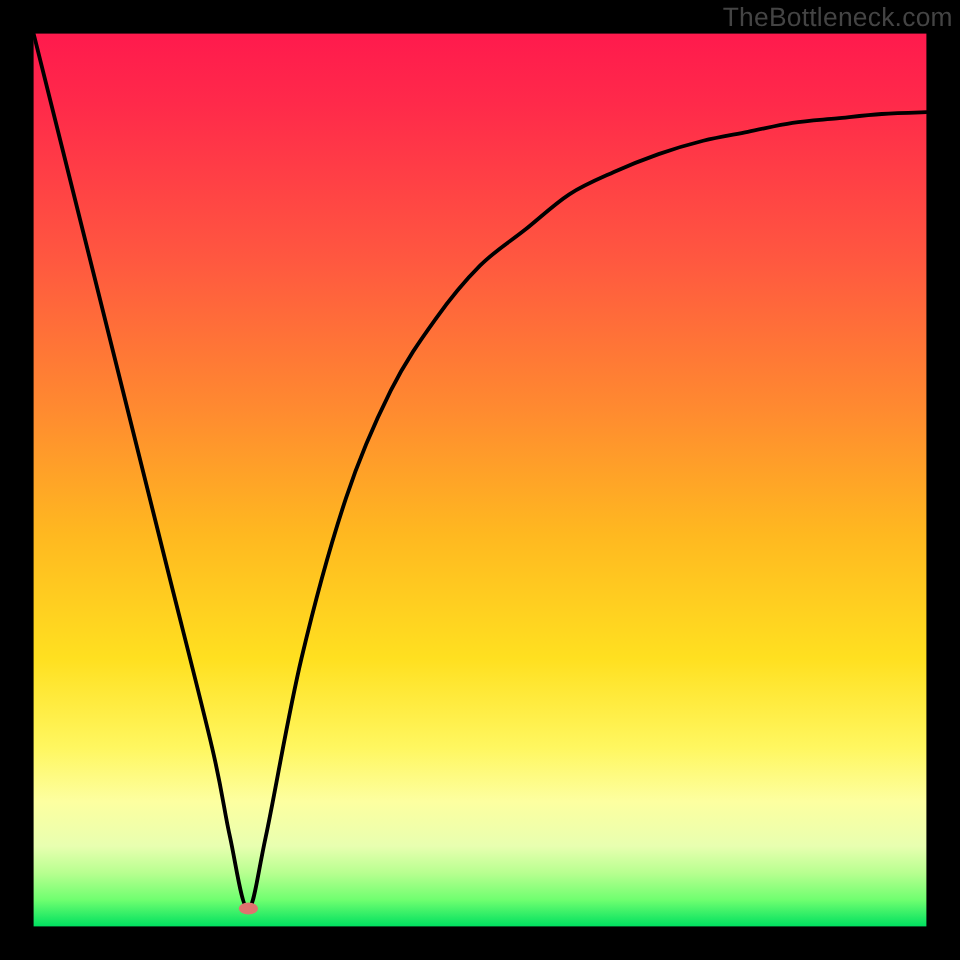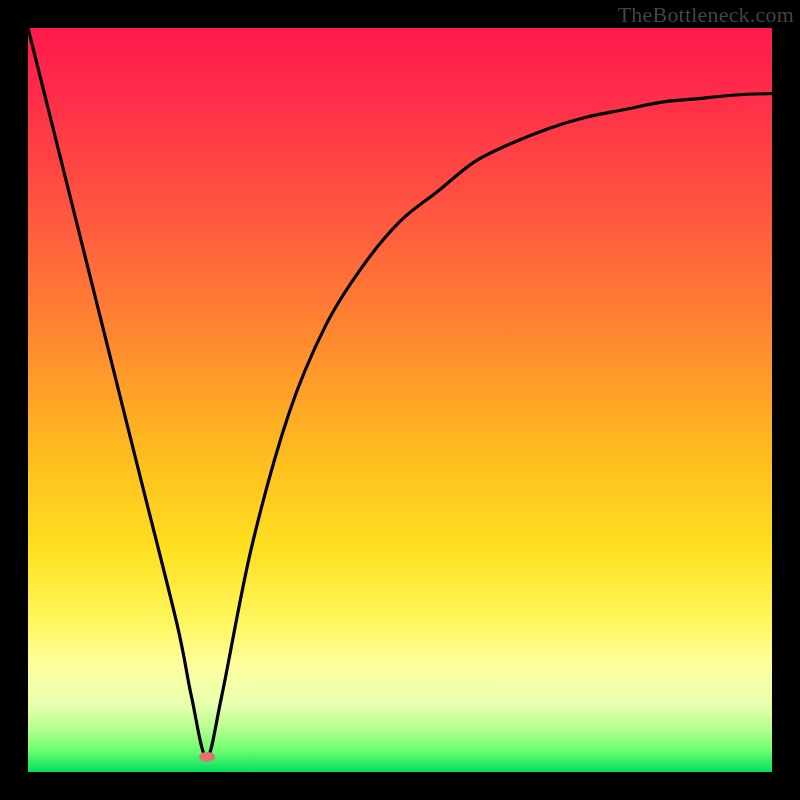--- a/index.html
+++ b/index.html
@@ -16,7 +16,6 @@
     width: 800px;
     height: 604px;
     background: #000;
-    font-family: Liberation Serif, serif;
   }
   .watermark {
     position: absolute;

